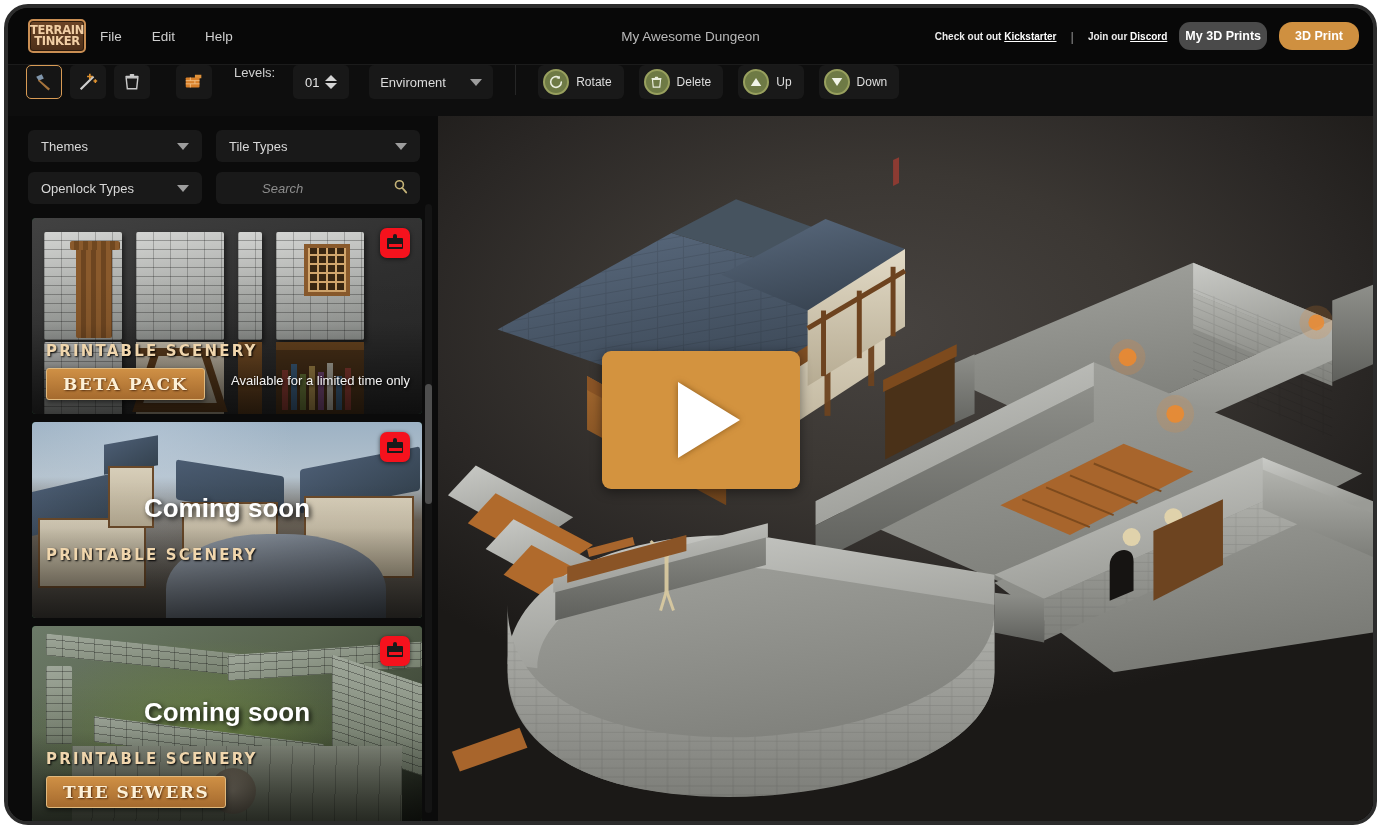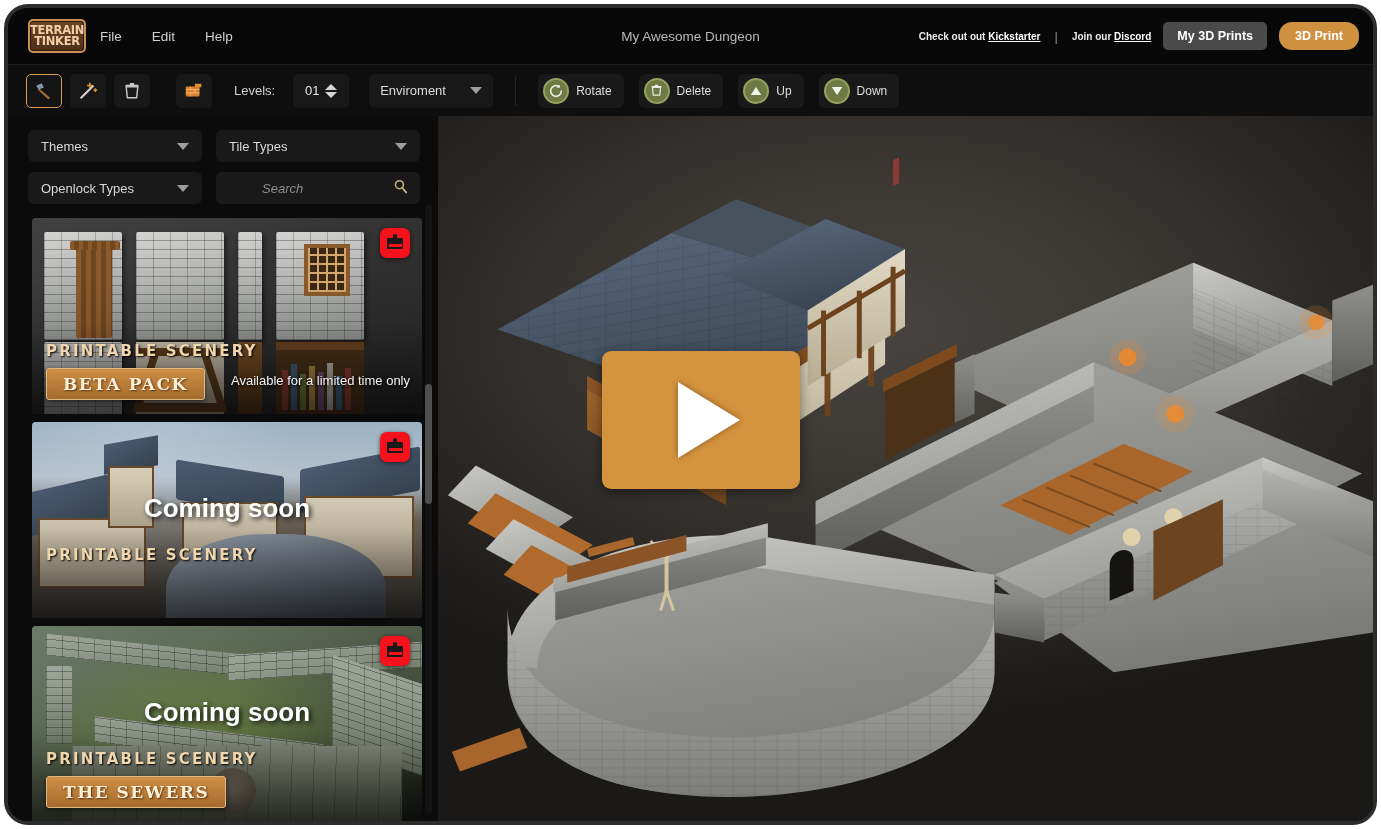--- a/index.html
+++ b/index.html
@@ -78,7 +78,7 @@
   .btn-grey {
     background: #4a4a4a; color: #ffffff;
     font-size: 12.5px; font-weight: bold;
-    padding: 7px 14px; border-radius: 5px;
+    padding: 7px 6px; border-radius: 11px;
     border: none; cursor: pointer;
   }
   .btn-orange {

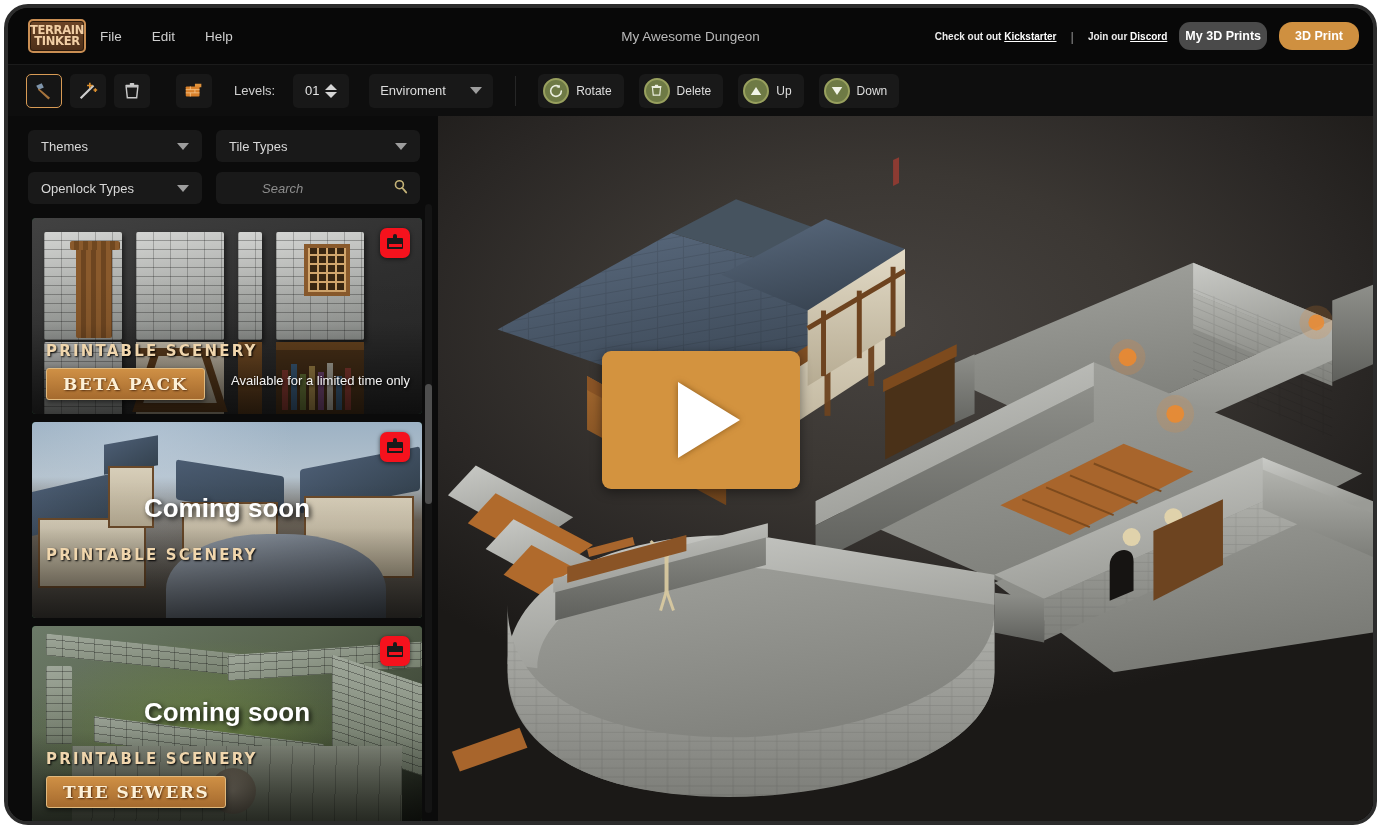--- a/index.html
+++ b/index.html
@@ -93,7 +93,7 @@
     height: 52px;
     background: #0e0e0e;
     display: flex;
-    align-items: center;
+    align-items: flex-start;
     gap: 8px;
     padding: 0 18px;
     flex: none;

